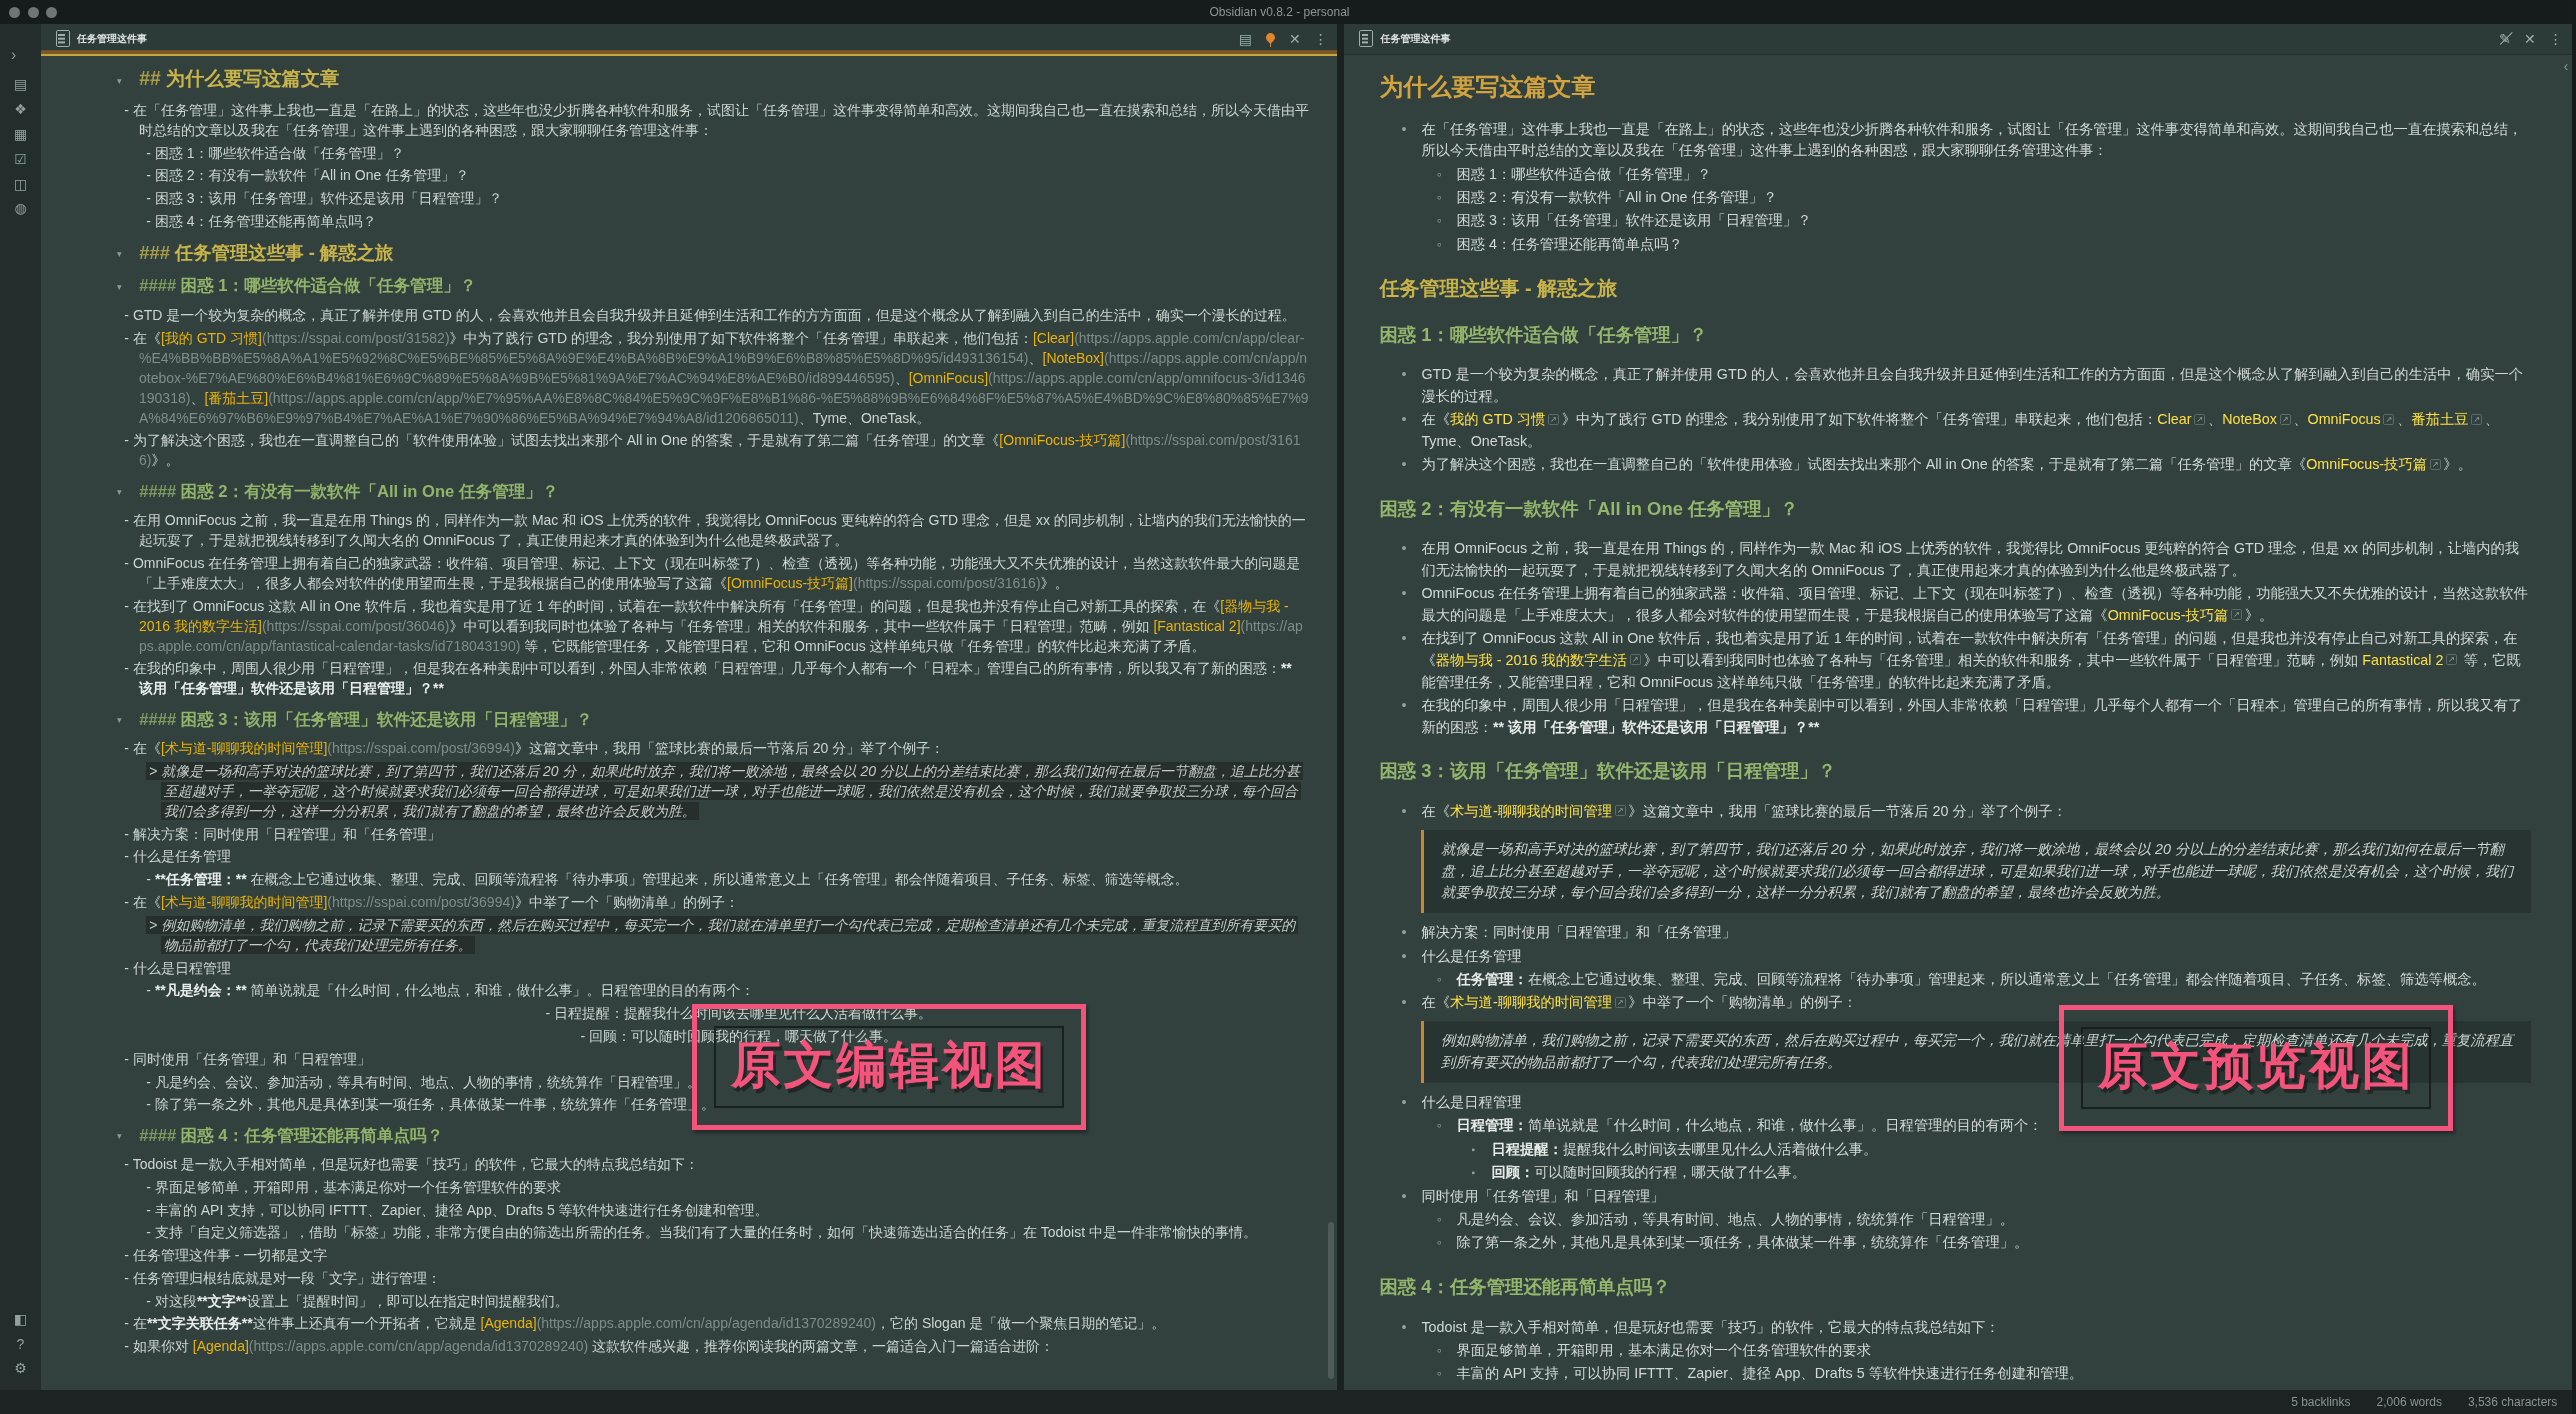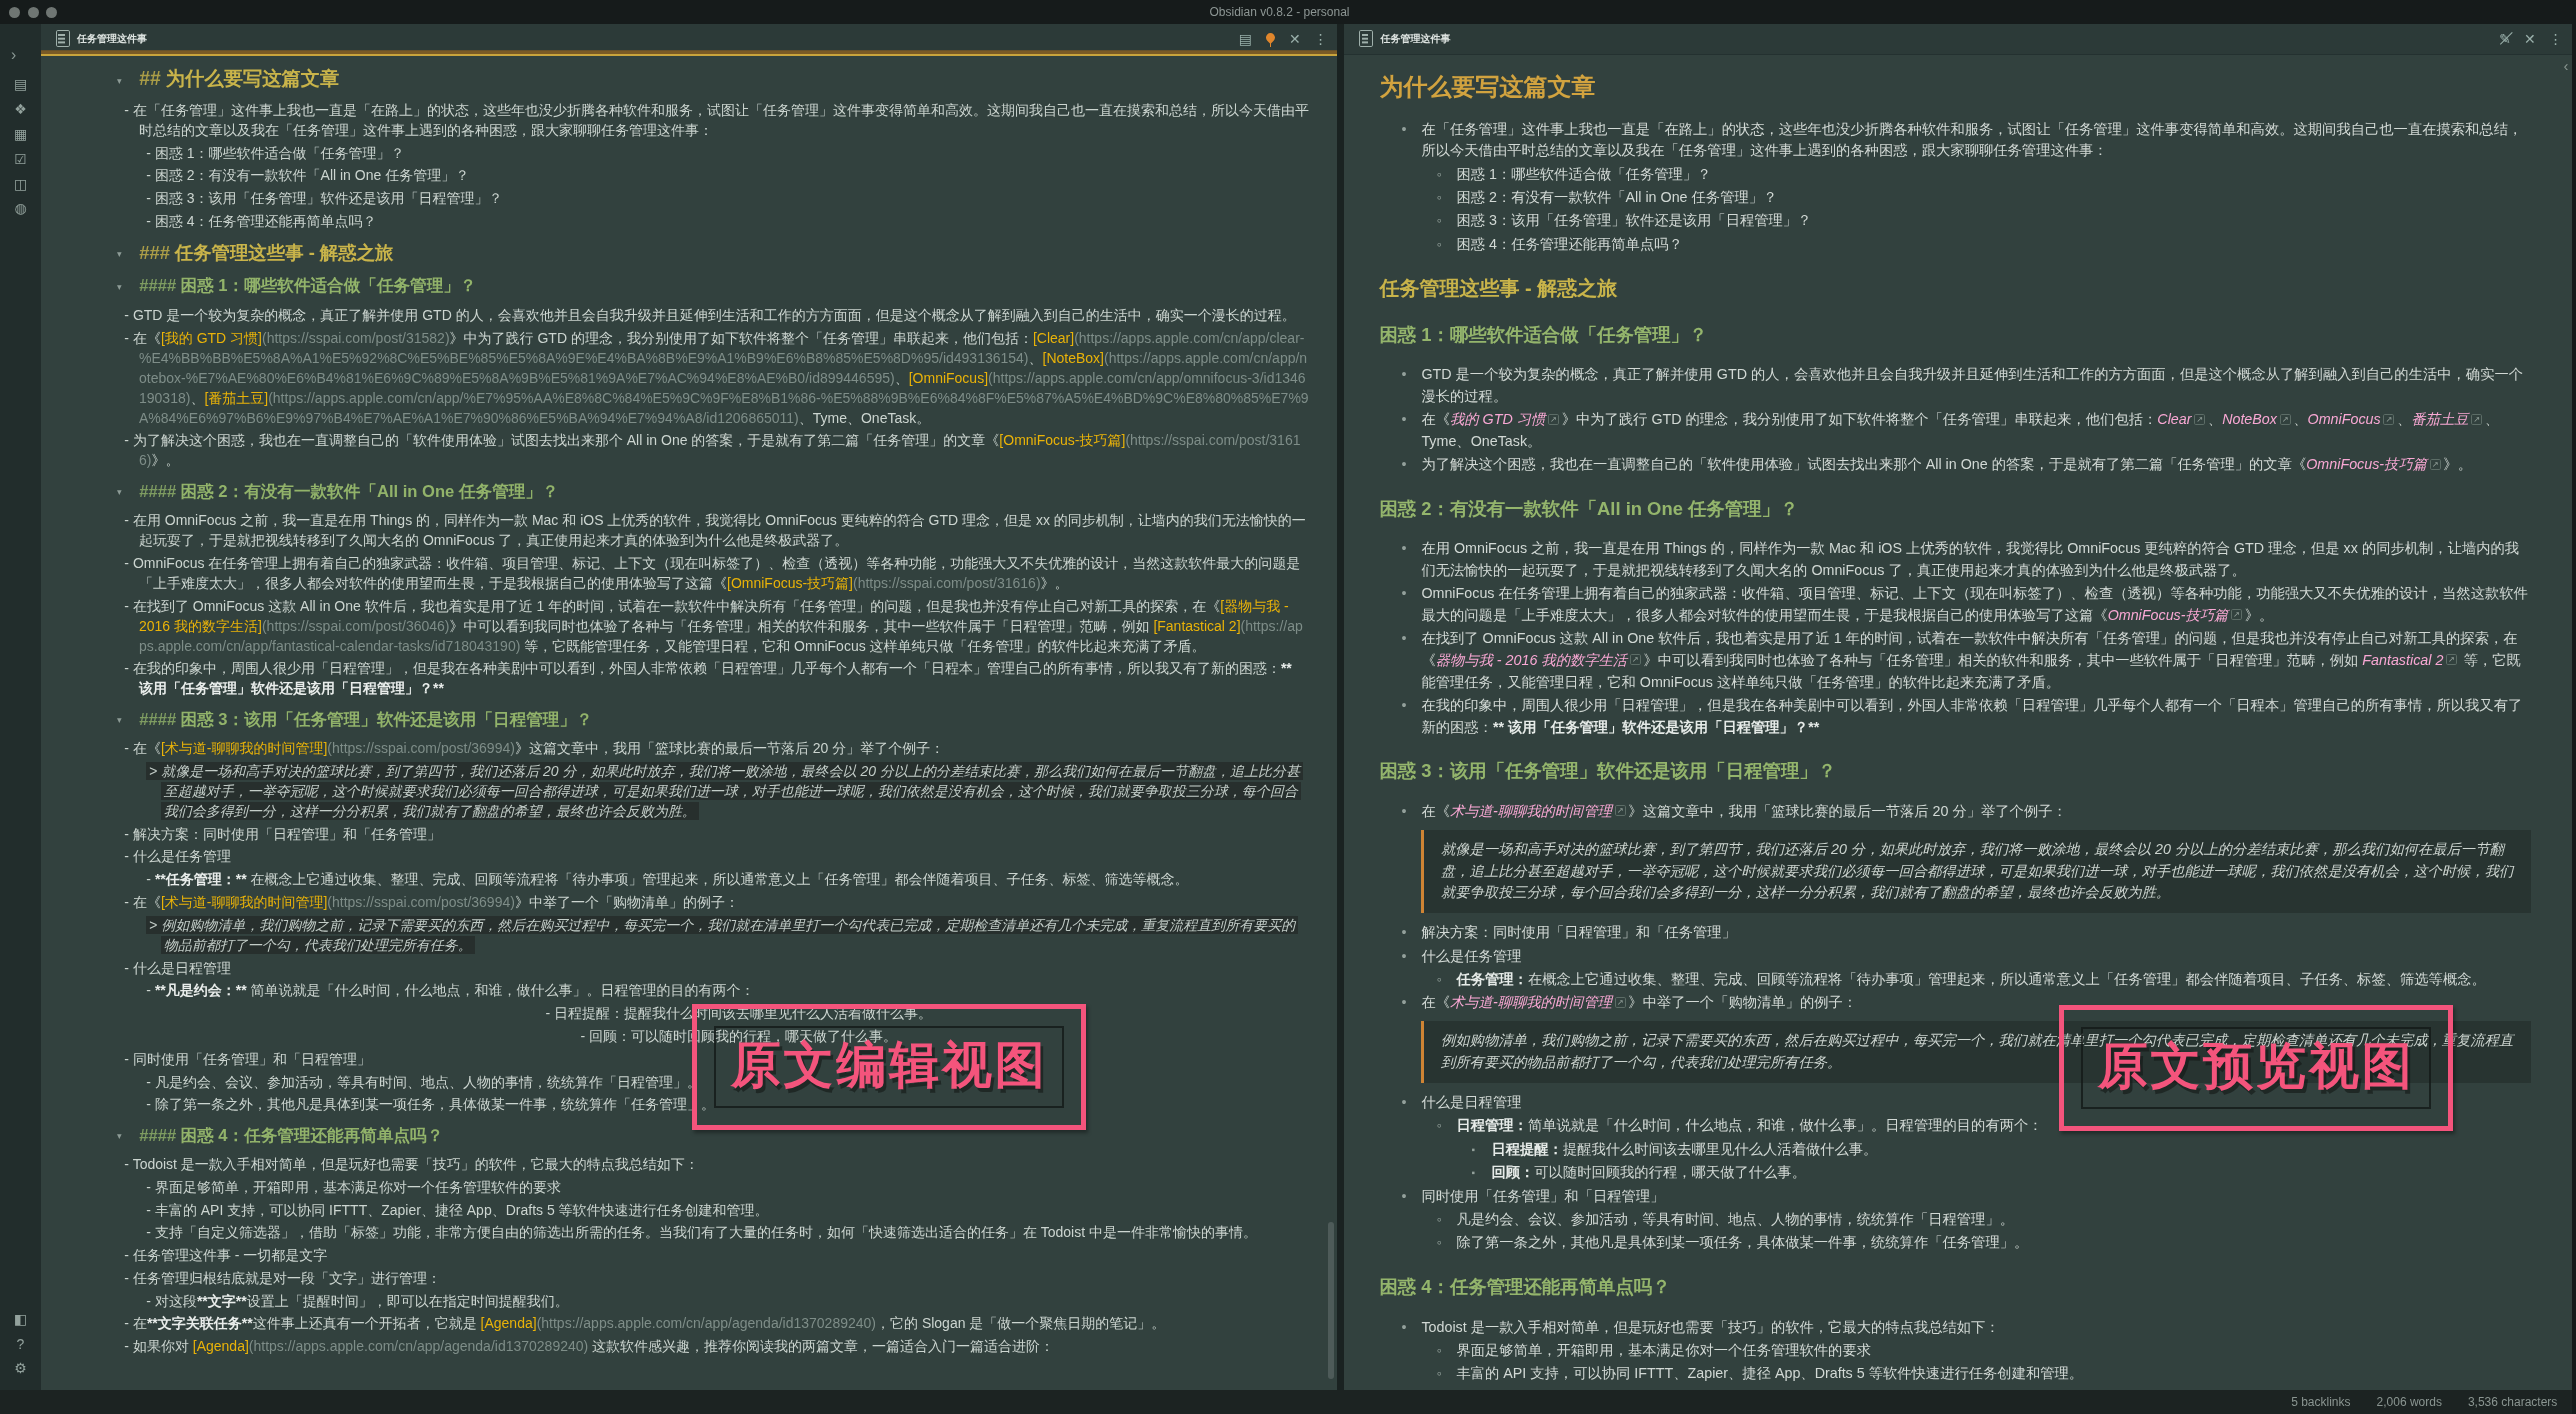--- a/index.html
+++ b/index.html
@@ -81,7 +81,7 @@
   .pv .l3::before{content:"▪";left:92px;font-size:10px;}
   .pv .bq{margin:7.4px 0 9.2px 42px;padding:9.2px 16.6px;background:rgba(0,0,0,.2);
           border-left:3.7px solid #cf8434;font-style:italic;color:#ccd4cf;}
-  .s-a{color:#f9a8d4;font-style:italic;cursor:pointer;}
+  .s-a{color:#fde047;cursor:pointer;}
   .ext{font-size:8.3px;color:#96a39d;border:0.9px solid #5c6c66;border-radius:1.8px;padding:0 0.9px;
        margin:0 2.8px;vertical-align:2.8px;font-style:normal;display:inline-block;line-height:9.2px;}
   .pv .s-b{color:#e6ebe8;}

